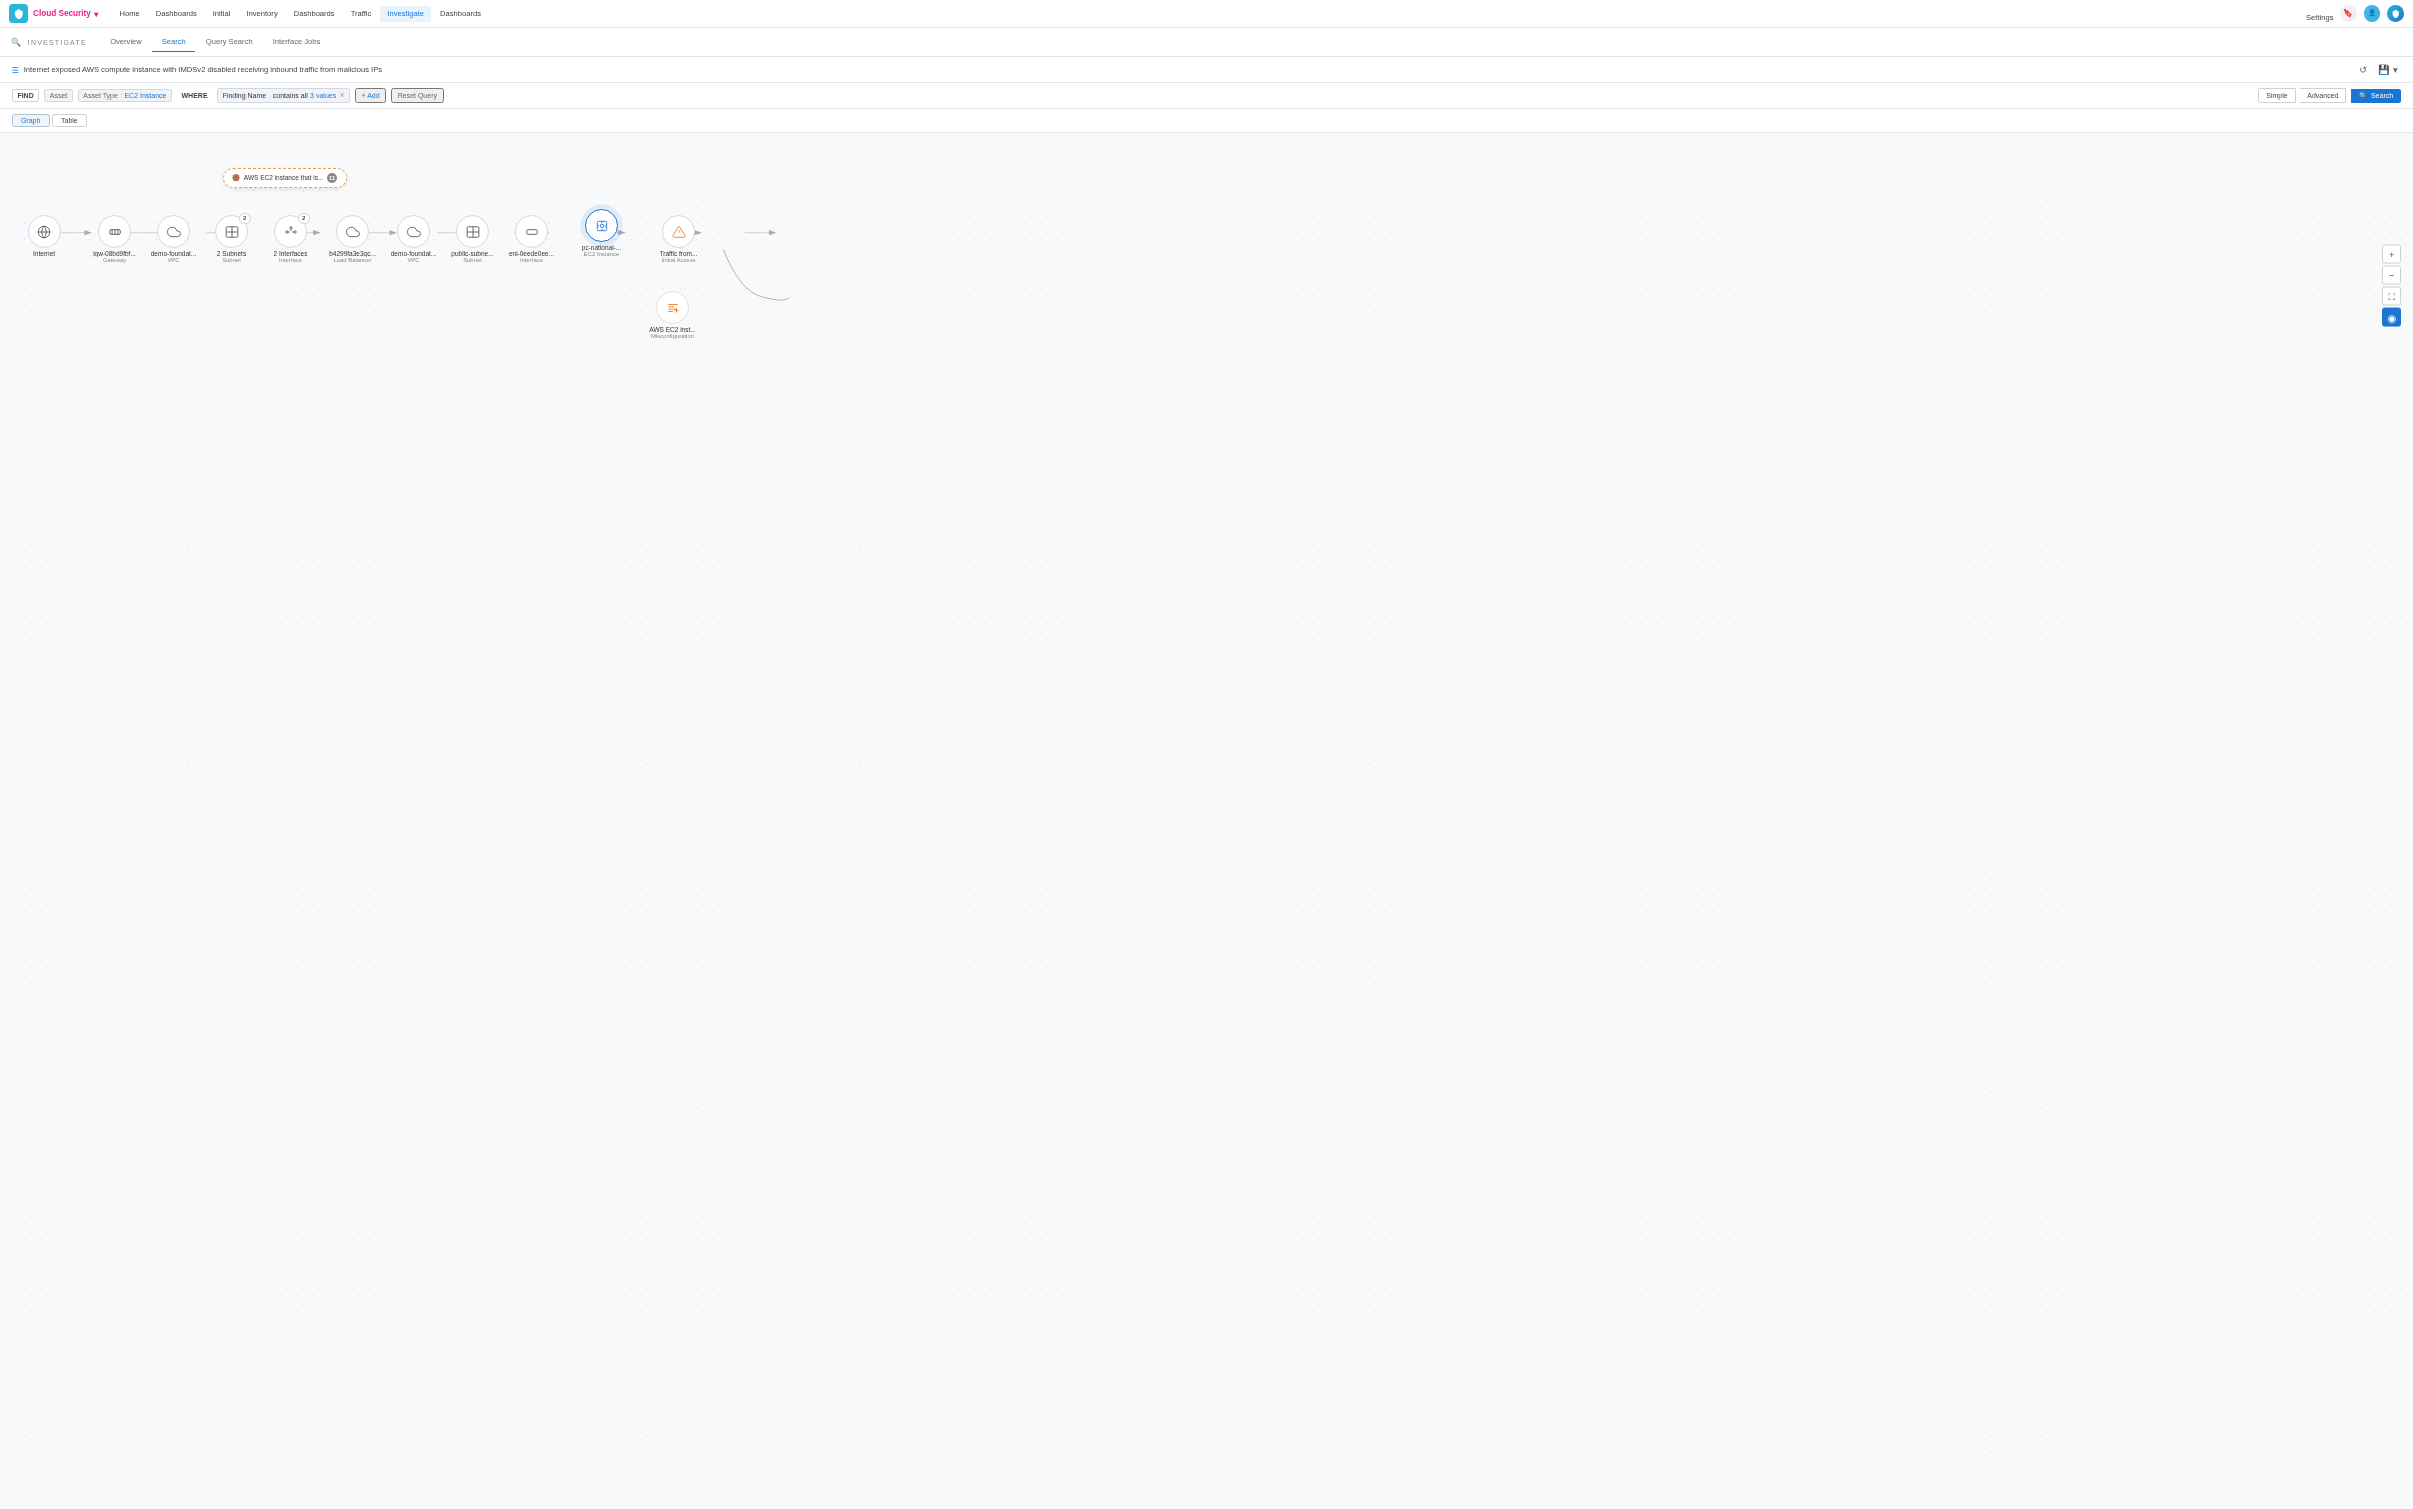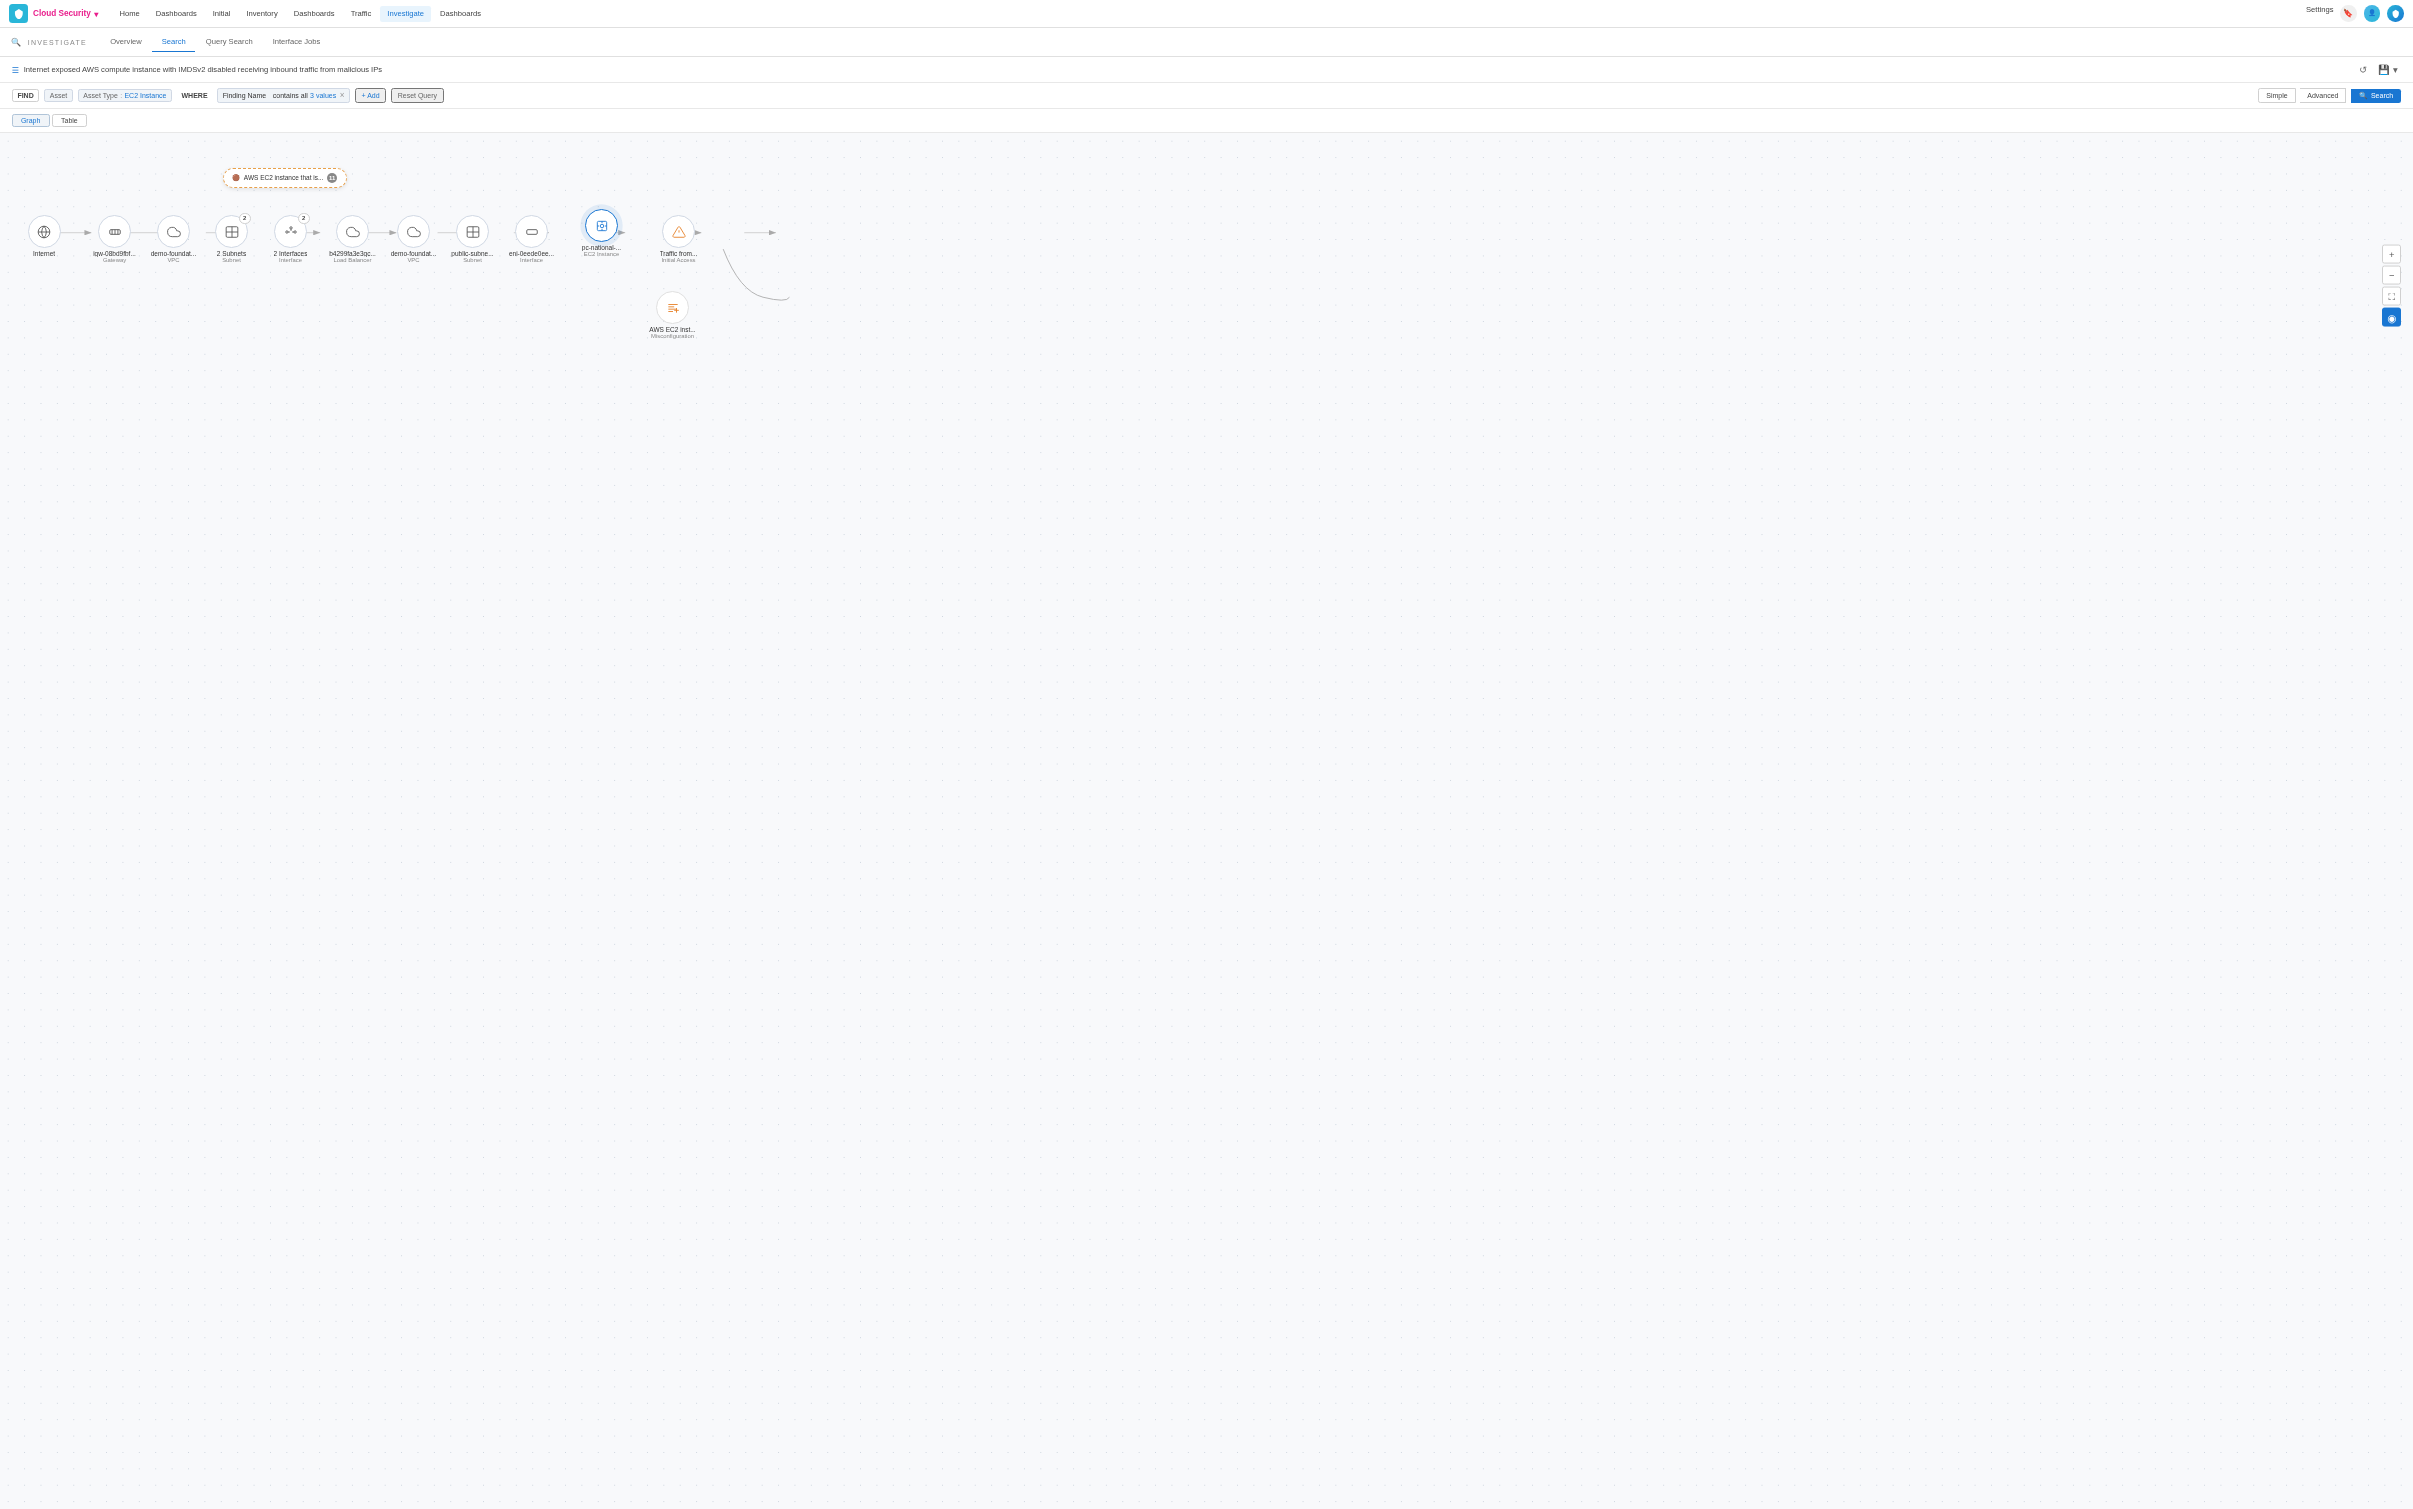--- a/index.html
+++ b/index.html
@@ -25,7 +25,7 @@
       color: #444; white-space: nowrap;
     }
     .nav-item.active { background: #e8f4fd; color: #1976d2; font-weight: 500; }
-    .nav-right { display: flex; align-items: flex-start; gap: 7px; }
+    .nav-right { display: flex; align-items: flex-end; gap: 7px; }
     .nav-settings { font-size: 7.6px; color: #444; cursor: pointer; }
     .nav-icon-btn {
       width: 16.4px; height: 16.4px; border-radius: 50%; background: #f0f0f0;

